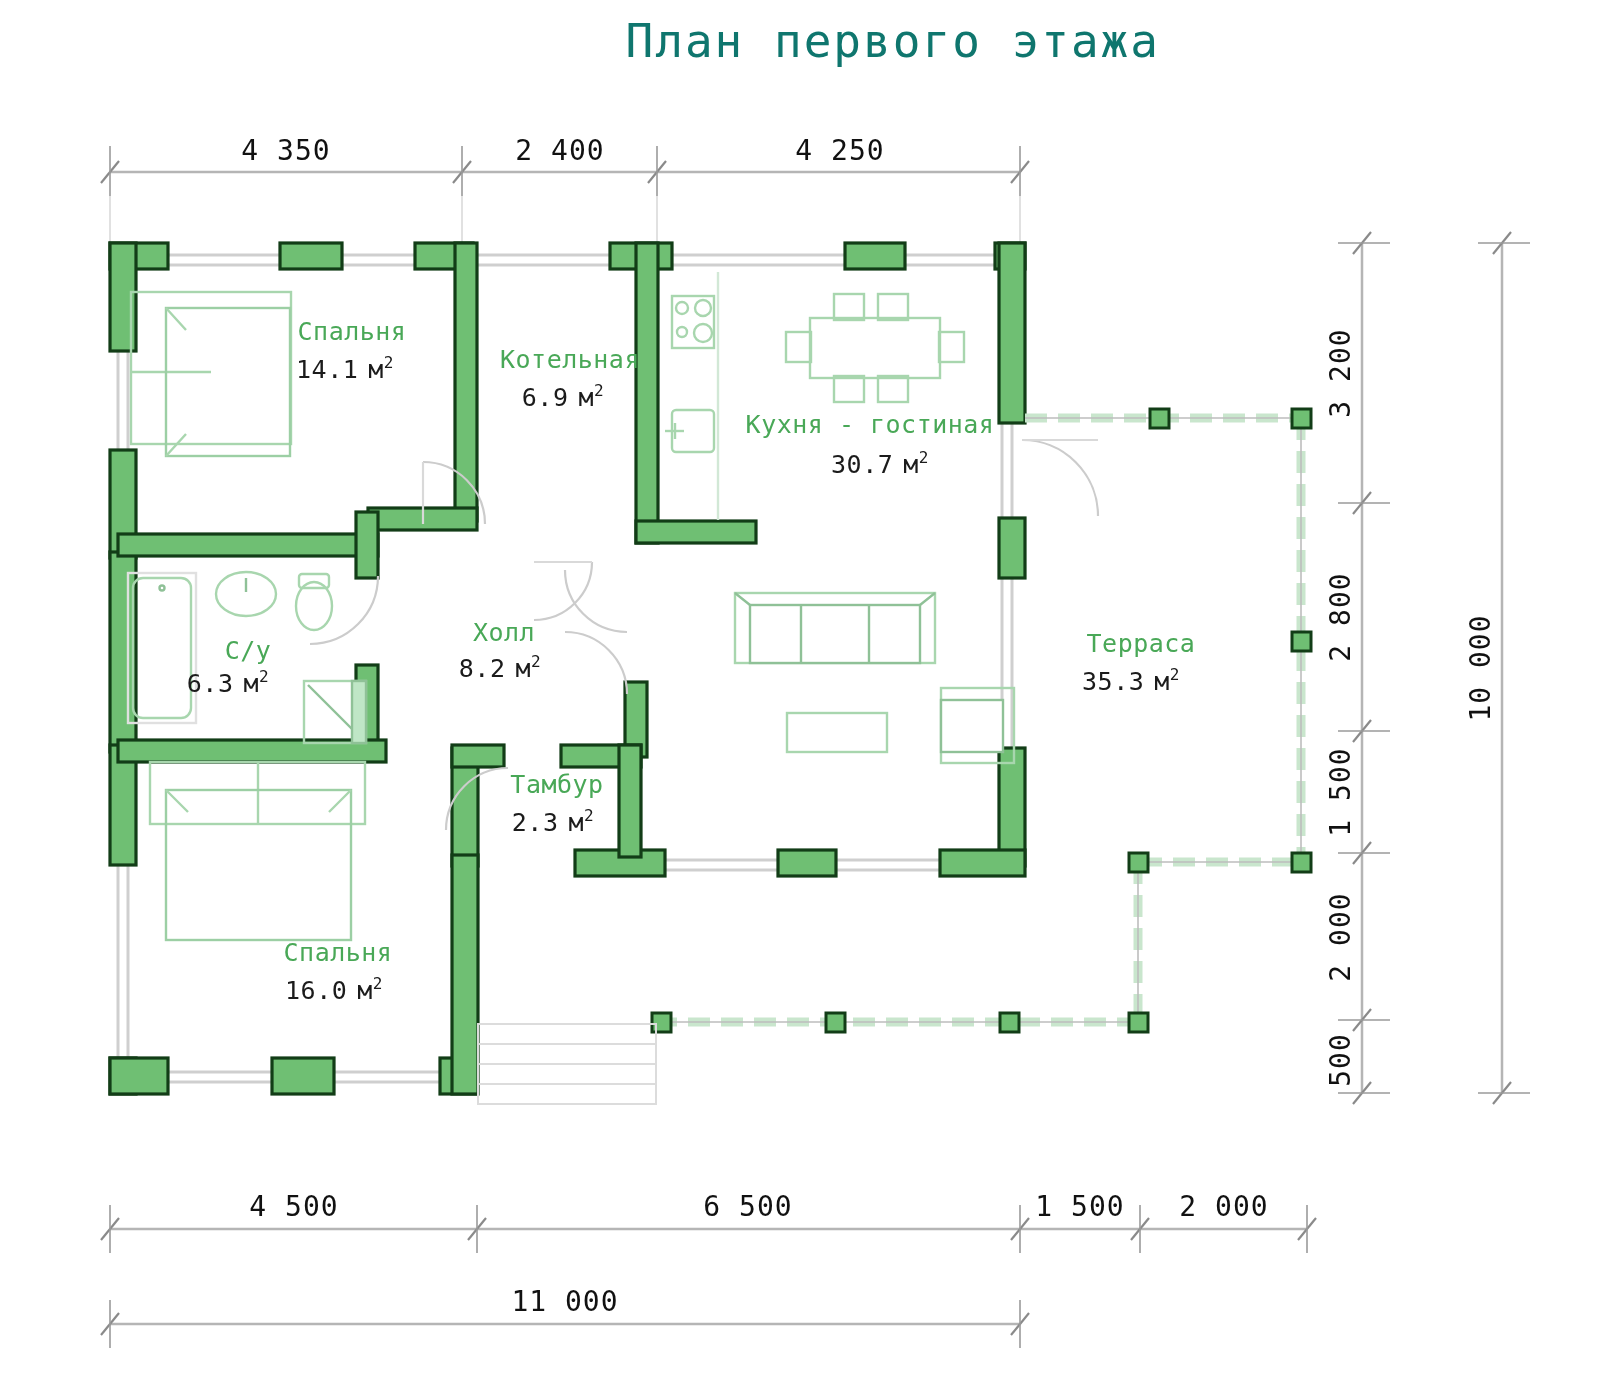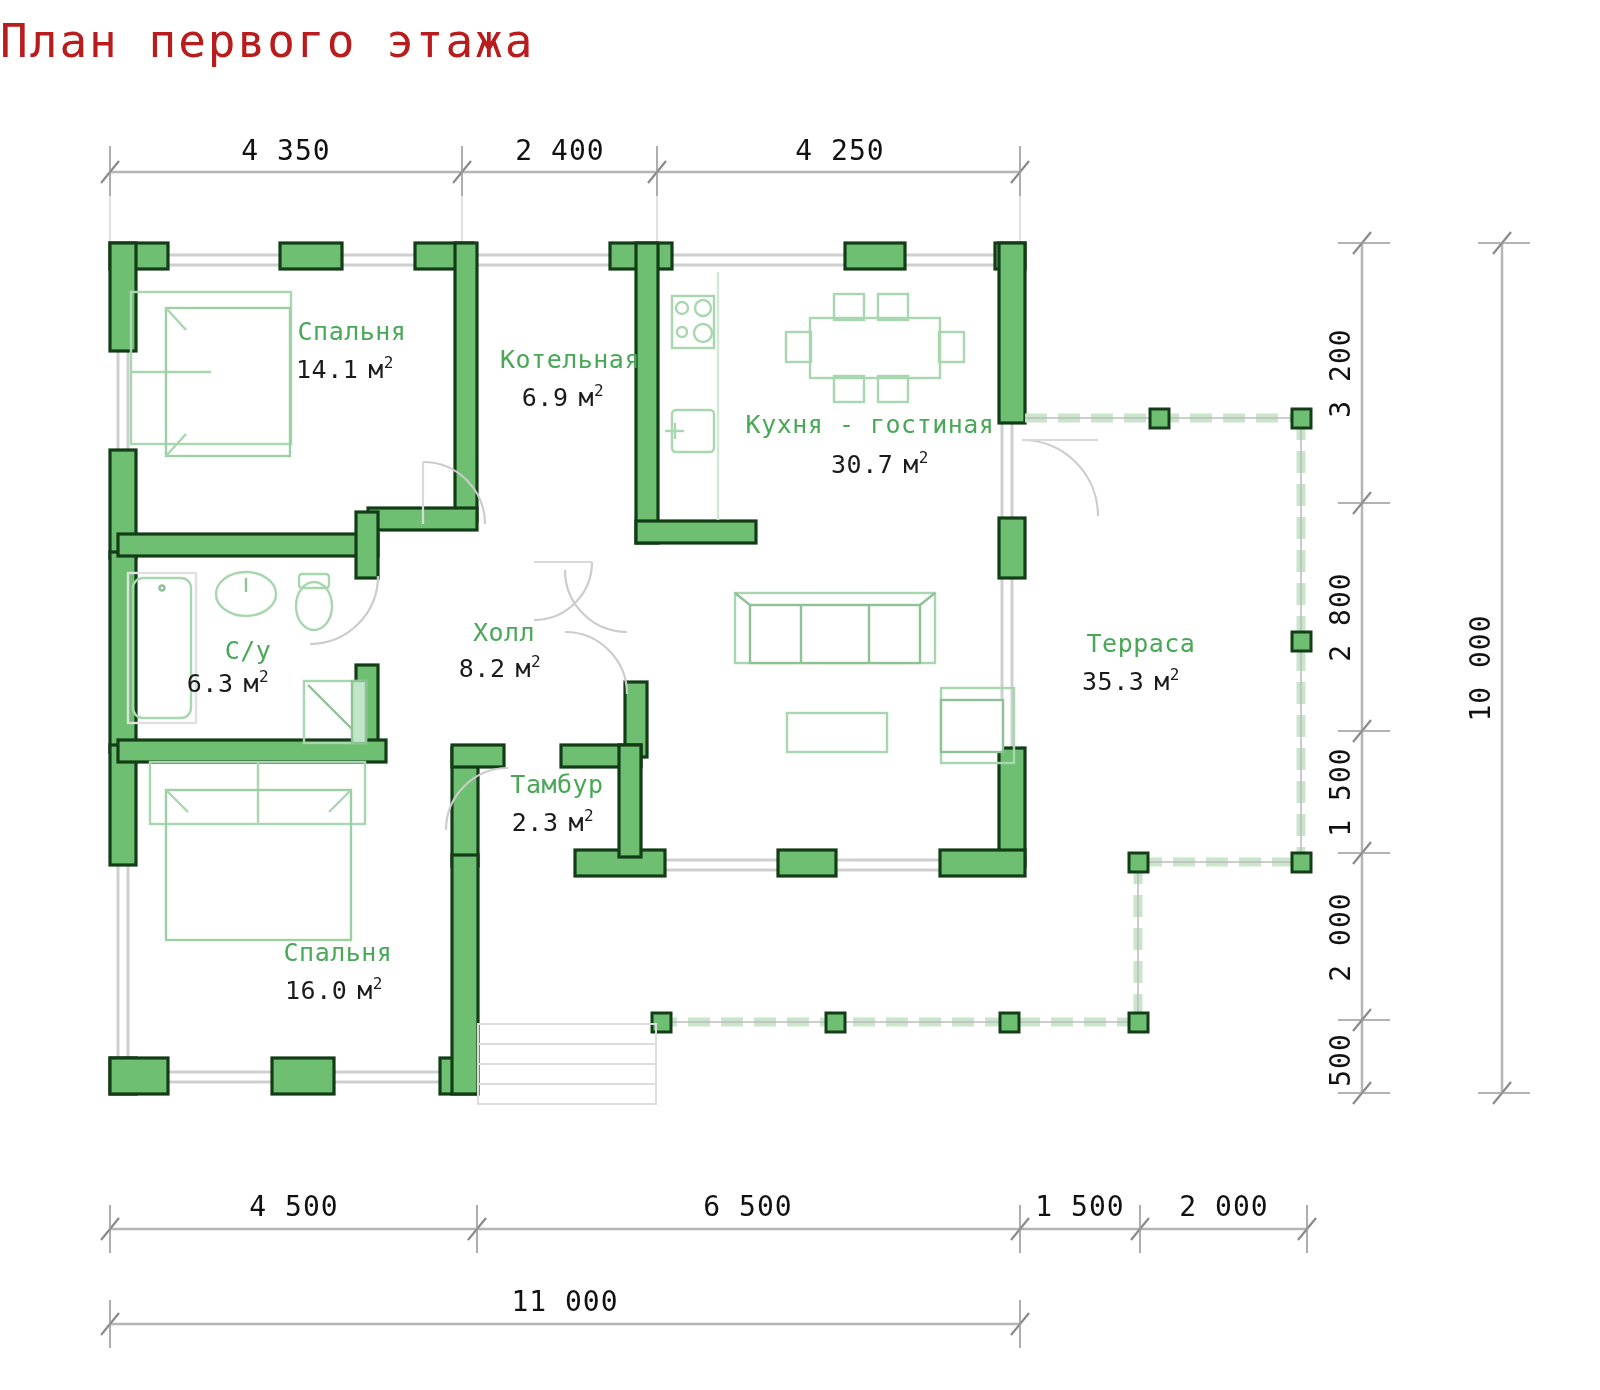--- a/index.html
+++ b/index.html
@@ -6,9 +6,9 @@
   body{width:1600px;height:1390px;font-family:"DejaVu Sans Mono","Liberation Mono",monospace;overflow:hidden;}
   #root{position:relative;width:1600px;height:1390px;background:#fff;}
   #title{
-    position:absolute;left:0;top:14px;width:1160px;text-align:left;
+    position:absolute;left:0;top:14px;width:1160px;text-align:right;
     font-family:"DejaVu Sans Mono","Liberation Mono",monospace;
-    font-size:46px;letter-spacing:2px;color:#b91c1c;font-weight:400;
+    font-size:46px;letter-spacing:2px;color:#0f766e;font-weight:400;
   }
   svg#plan{position:absolute;left:0;top:0;width:1600px;height:1390px;}
   .dimtxt{font-family:"DejaVu Sans Mono","Liberation Mono",monospace;font-size:28px;fill:#111;letter-spacing:1px;}

